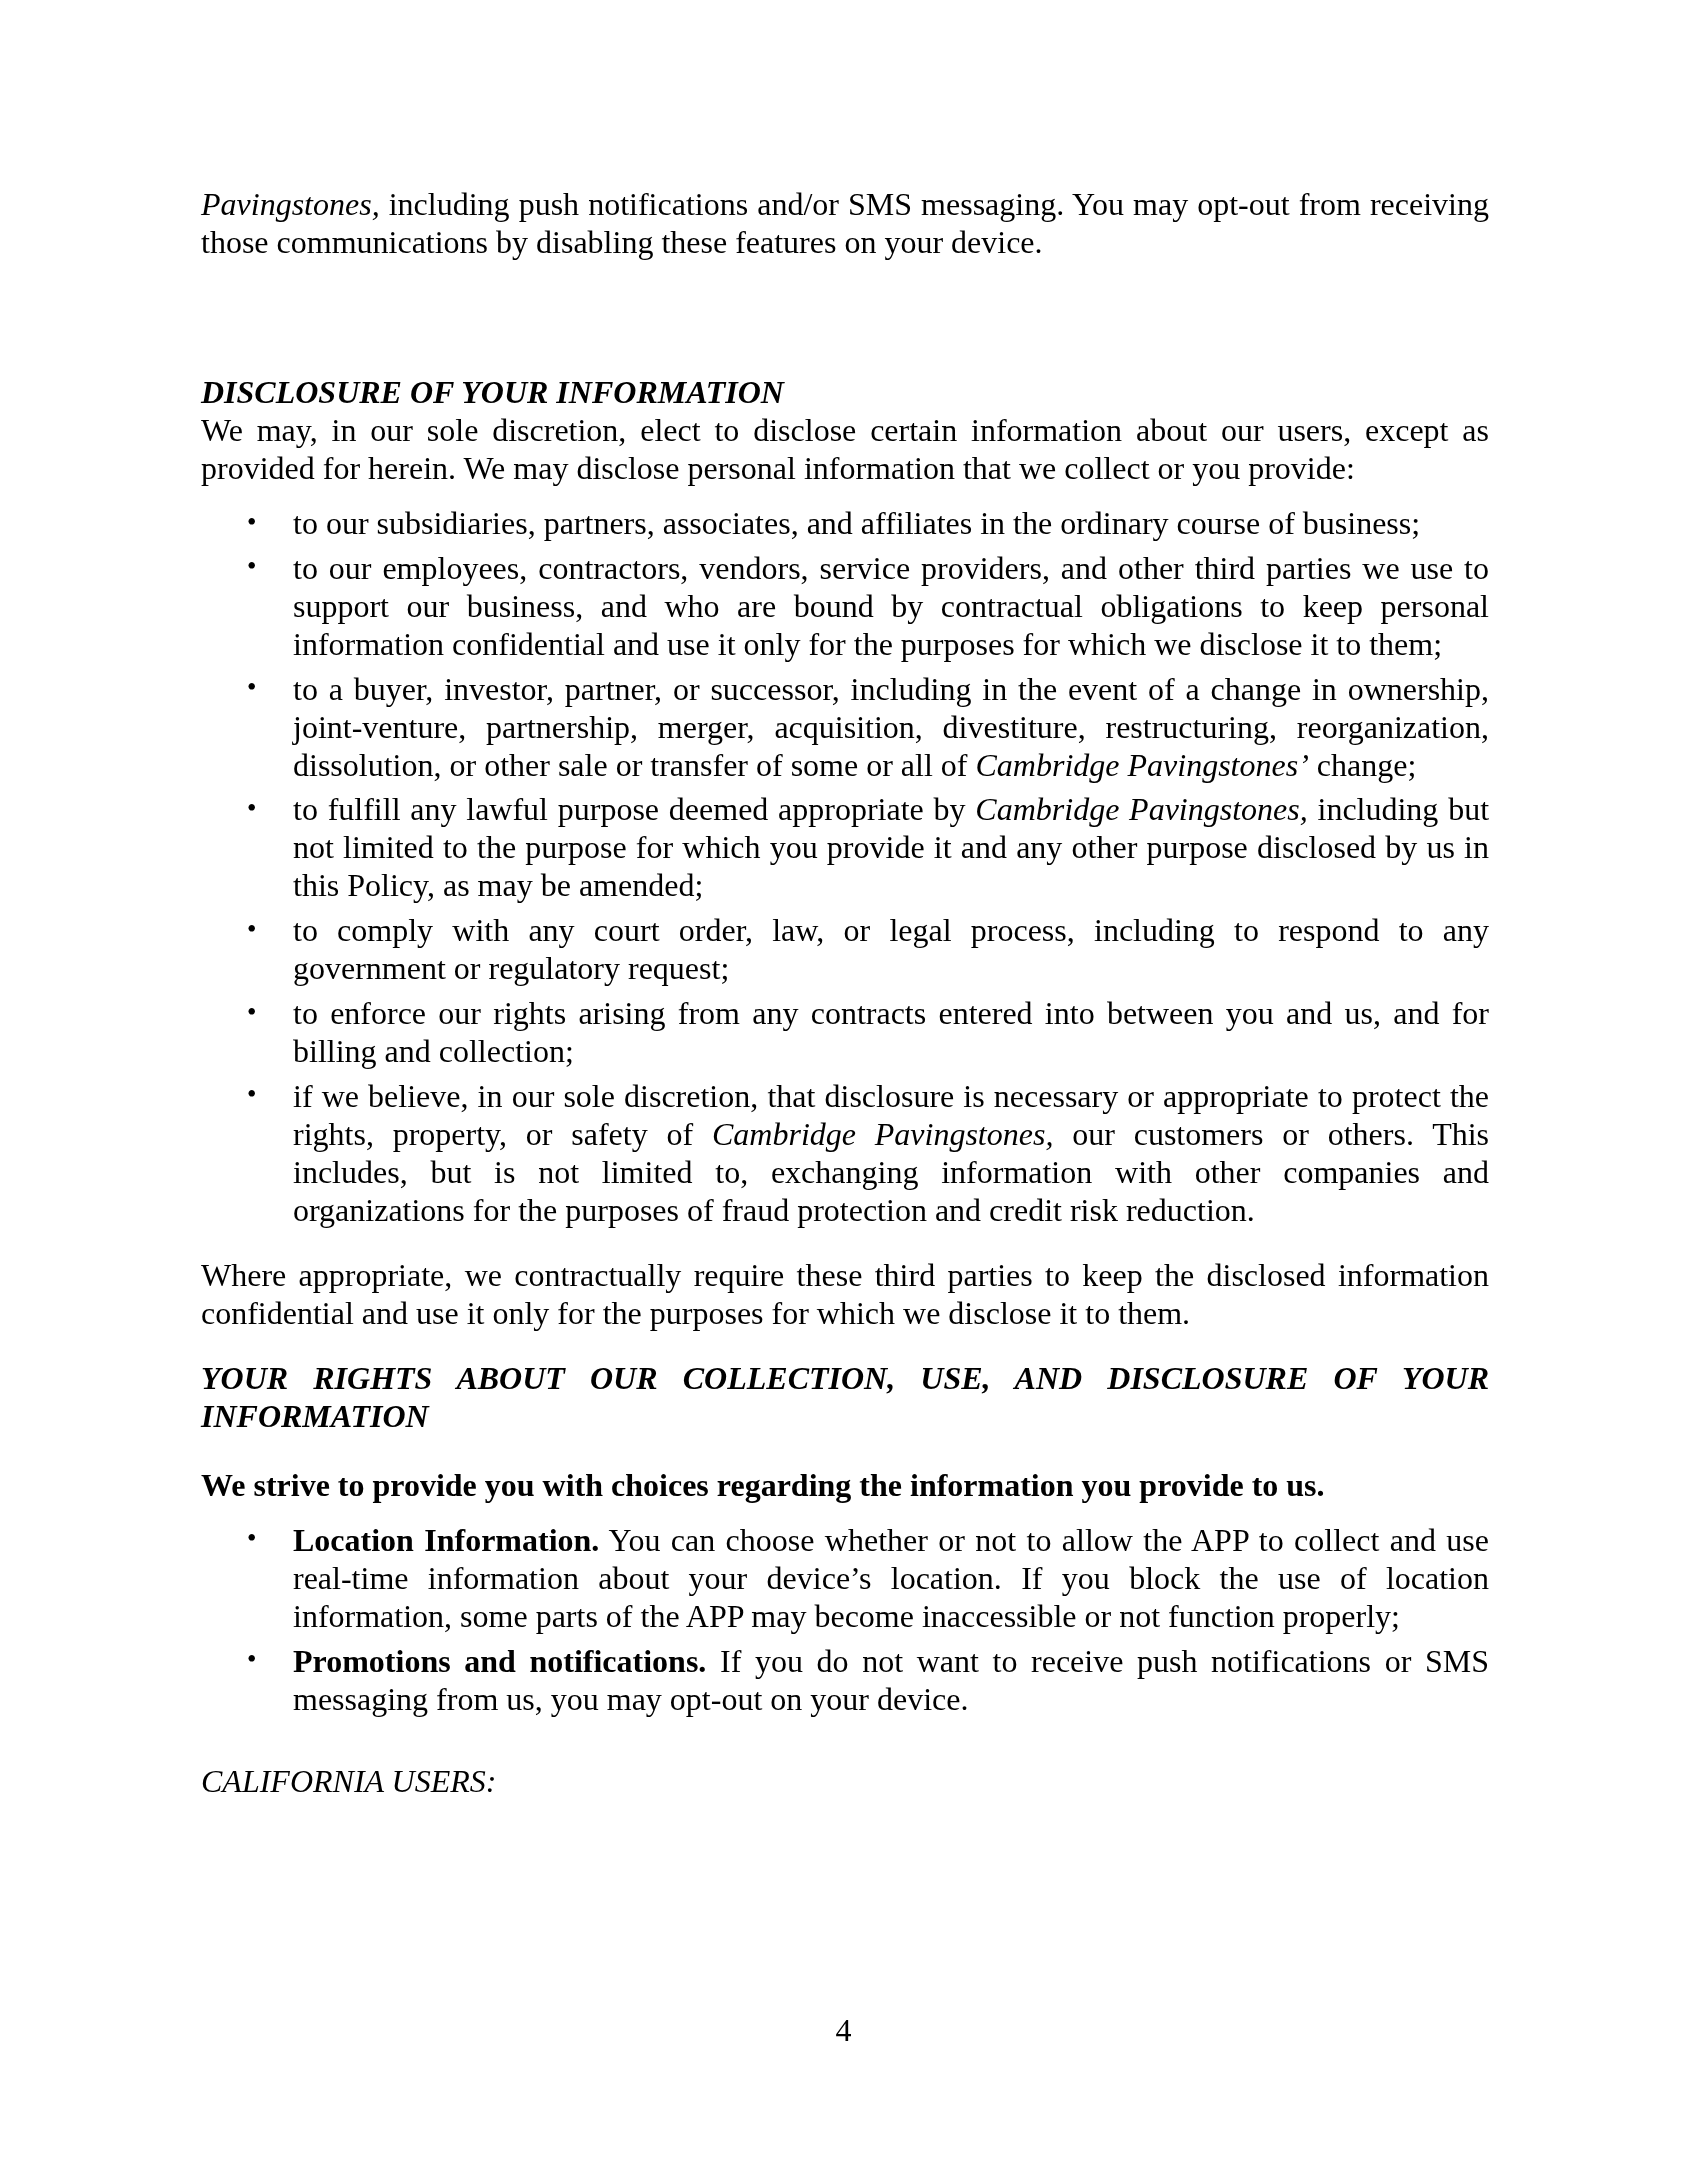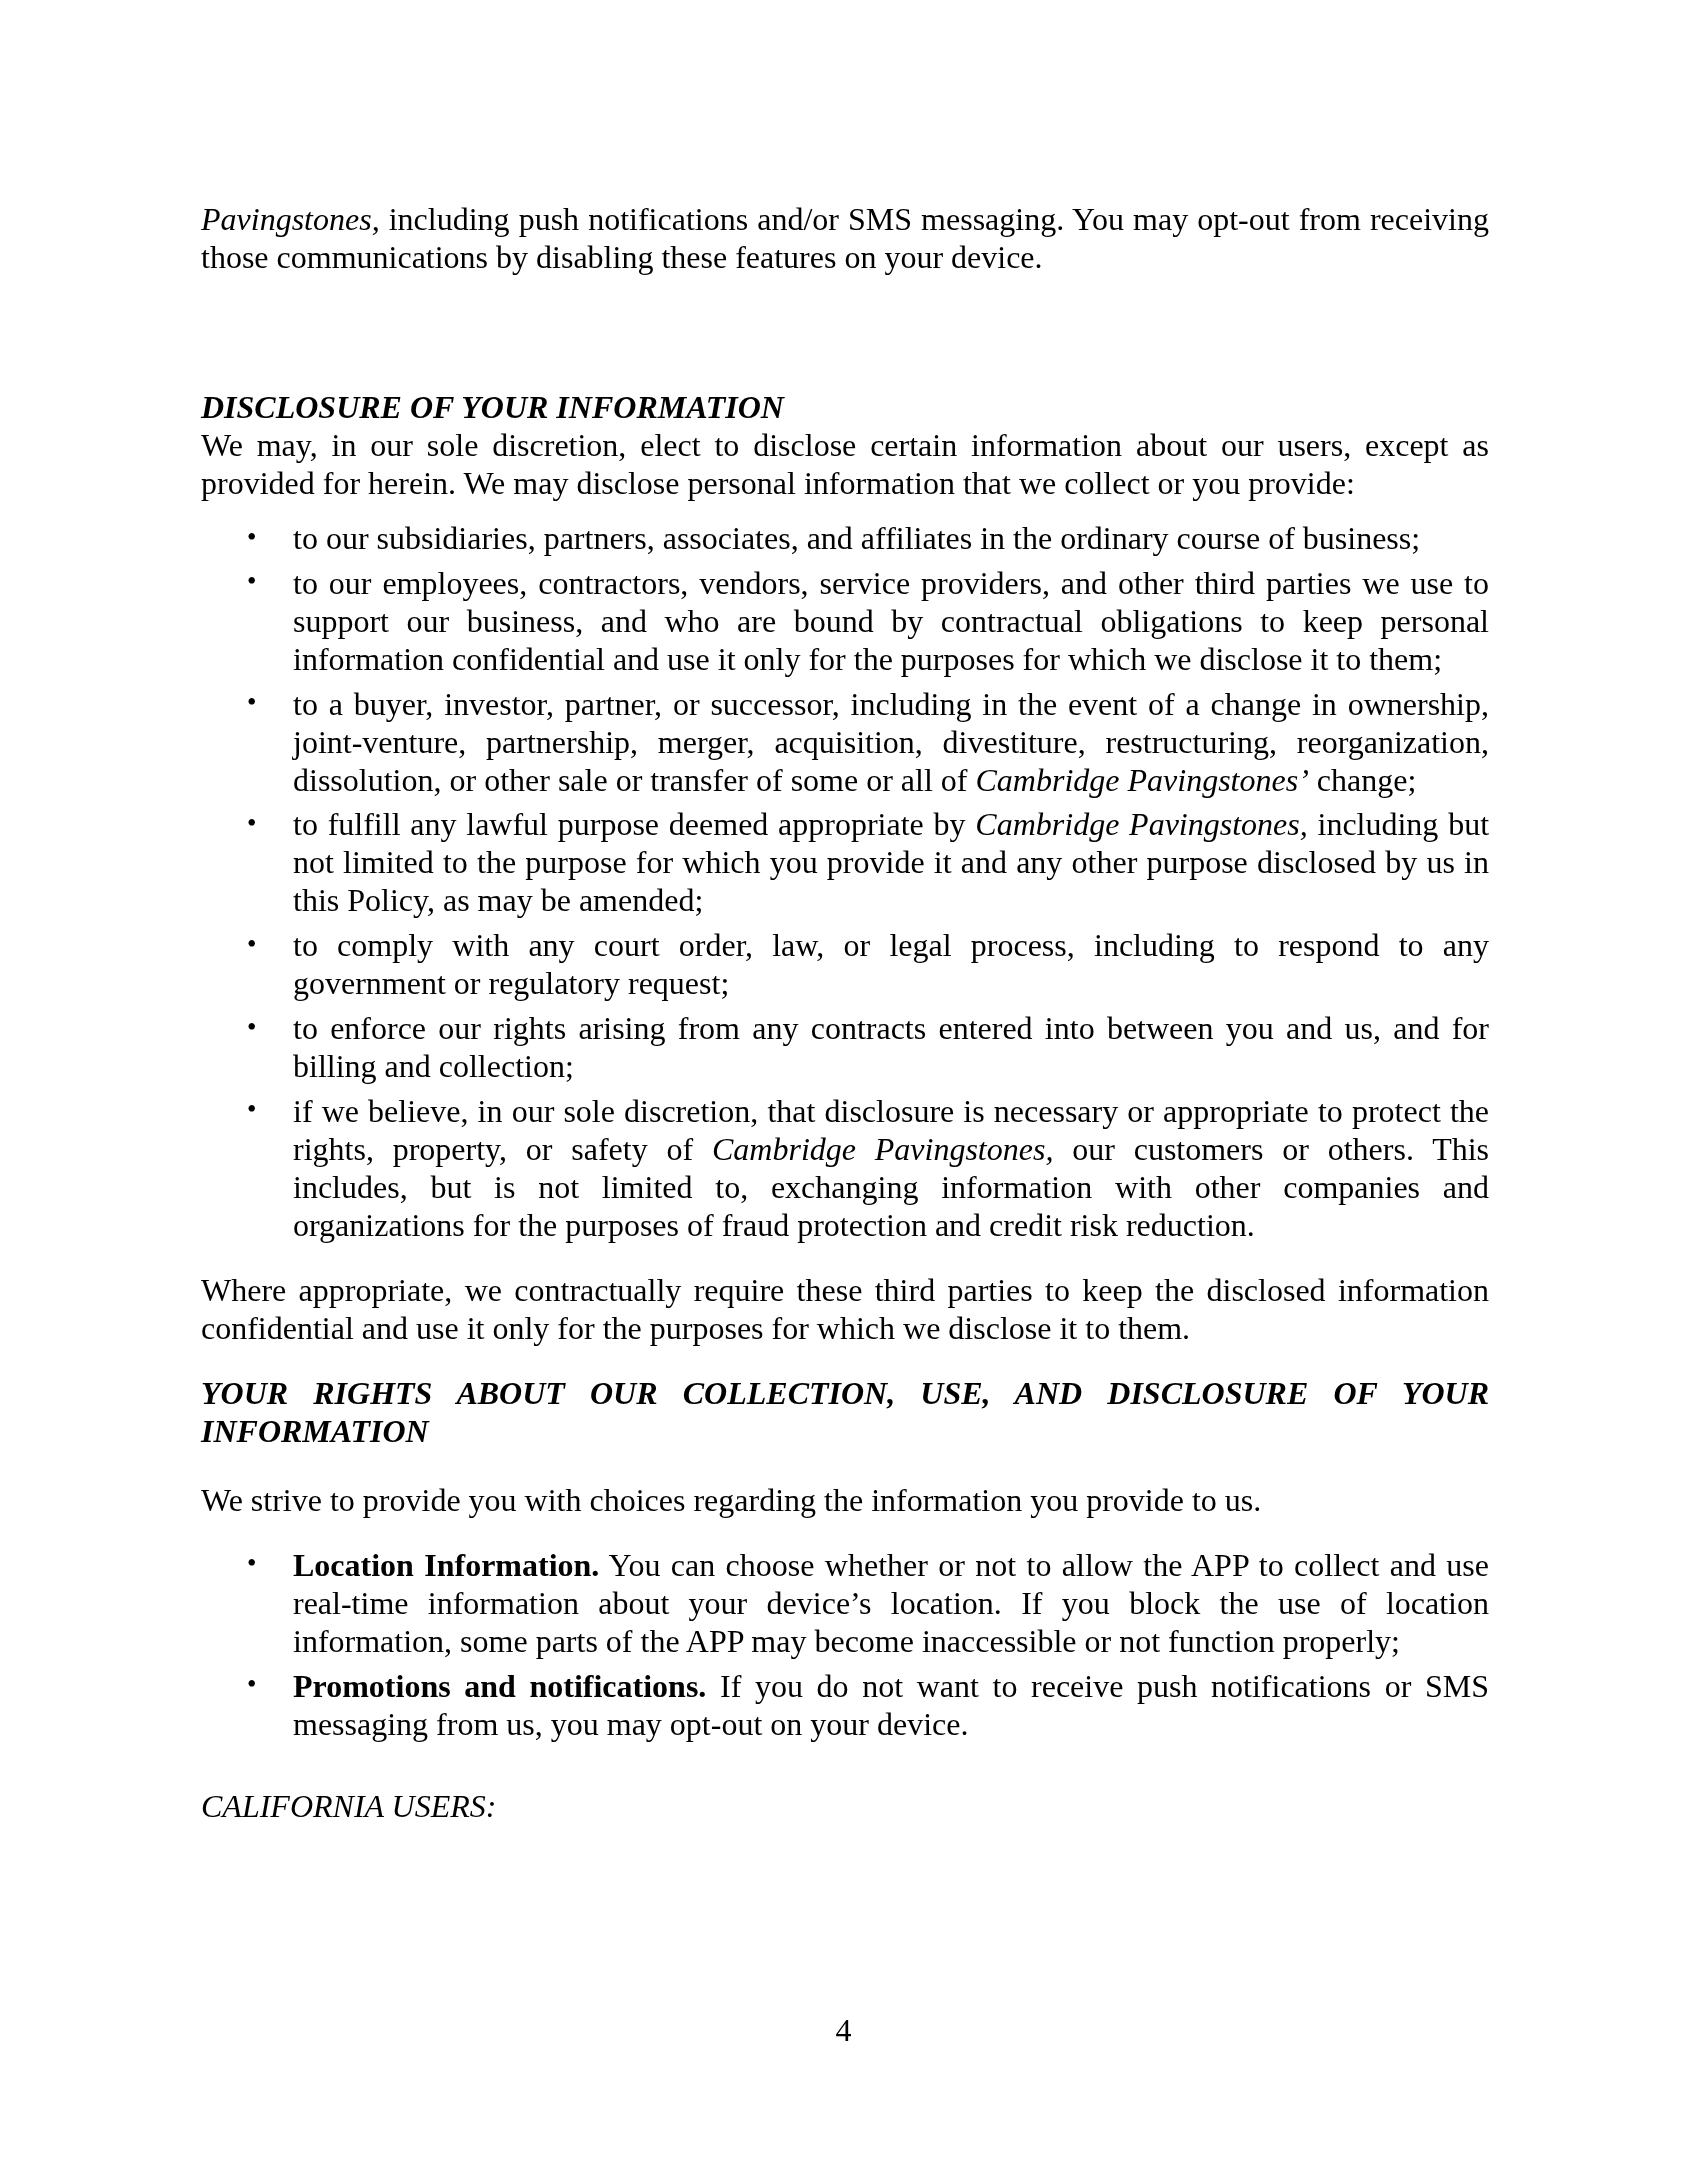--- a/index.html
+++ b/index.html
@@ -17,7 +17,7 @@
   .content {
     position: absolute;
     left: 201px;
-    top: 200px;
+    top: 185px;
     width: 1288px;
   }
   p, h1, h2, h3, ul { margin: 0; padding: 0; font-size: 32px; font-weight: normal; }

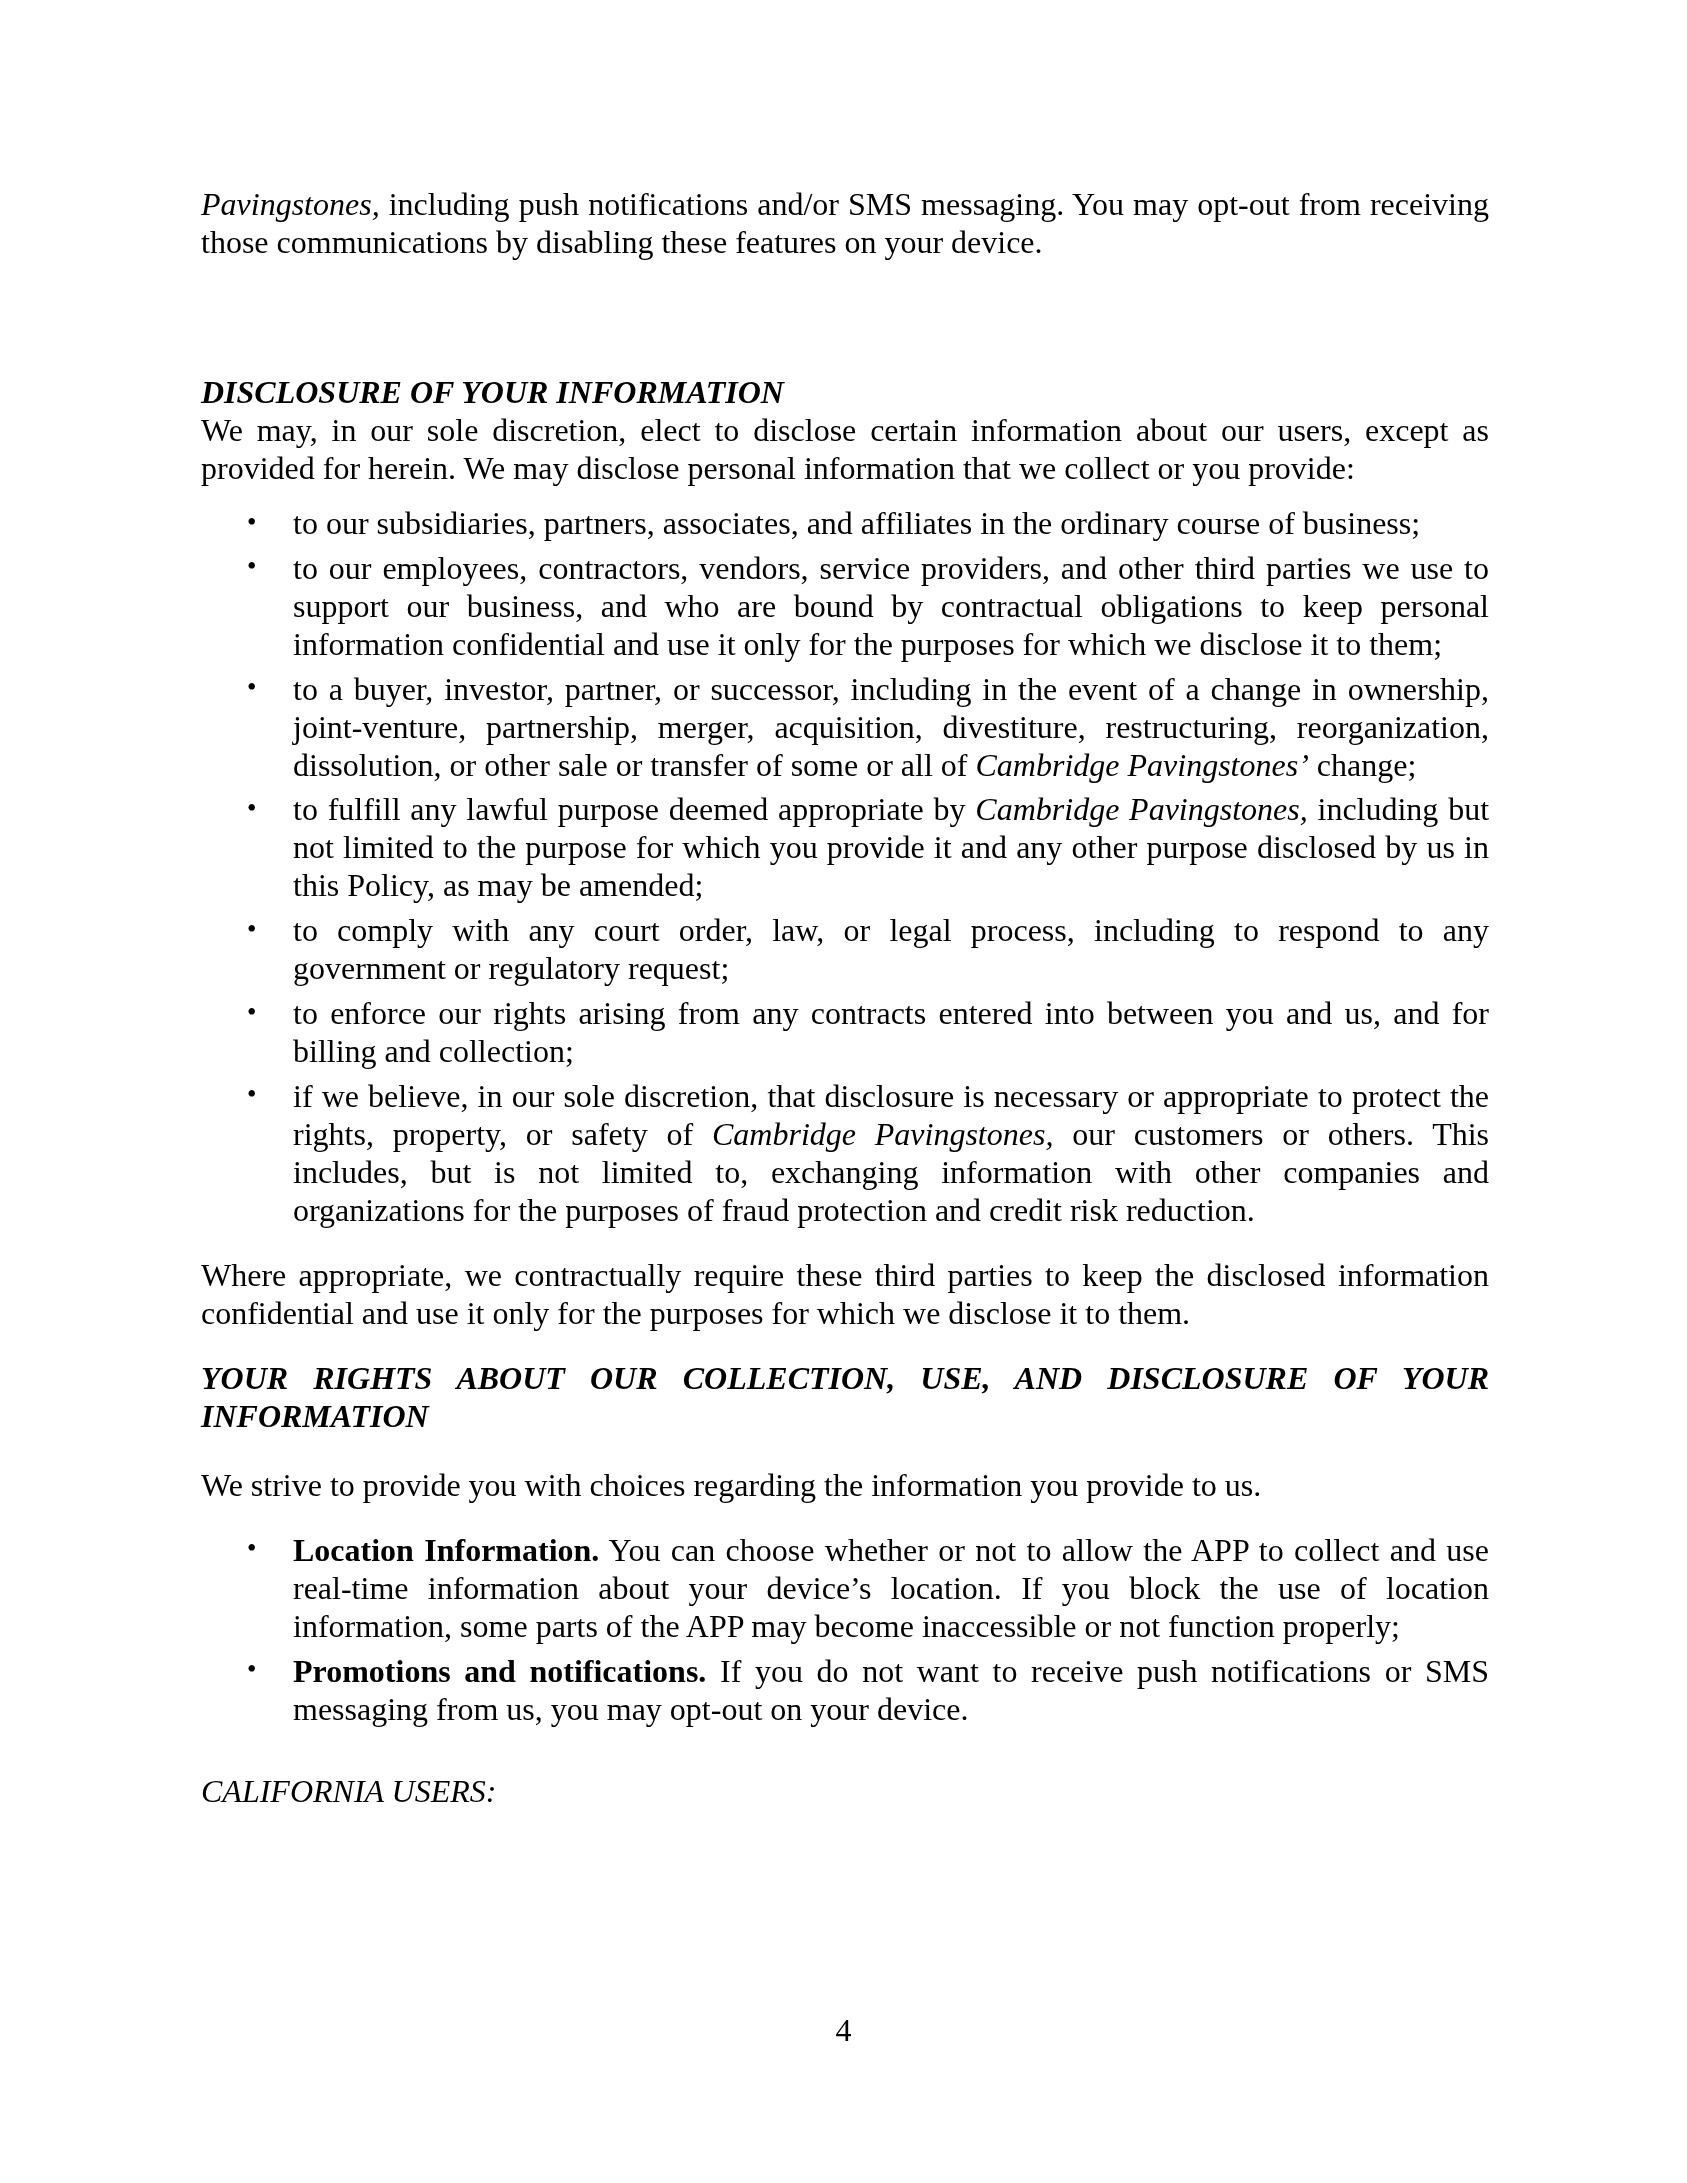--- a/index.html
+++ b/index.html
@@ -45,7 +45,7 @@
   .h-rights { margin-bottom: 31px; }
   .jline { display: block; text-align: justify; text-align-last: justify; }
   .line { display: block; }
-  .p-strive { margin-bottom: 27px; }
+  .p-strive { margin-bottom: 17px; font-weight: bold; }
   ul.bullets-rights { margin-bottom: 31px; }
   .h-california { font-style: italic; font-weight: normal; margin-bottom: 38px; margin-top: 44px; }
   .page-number {

